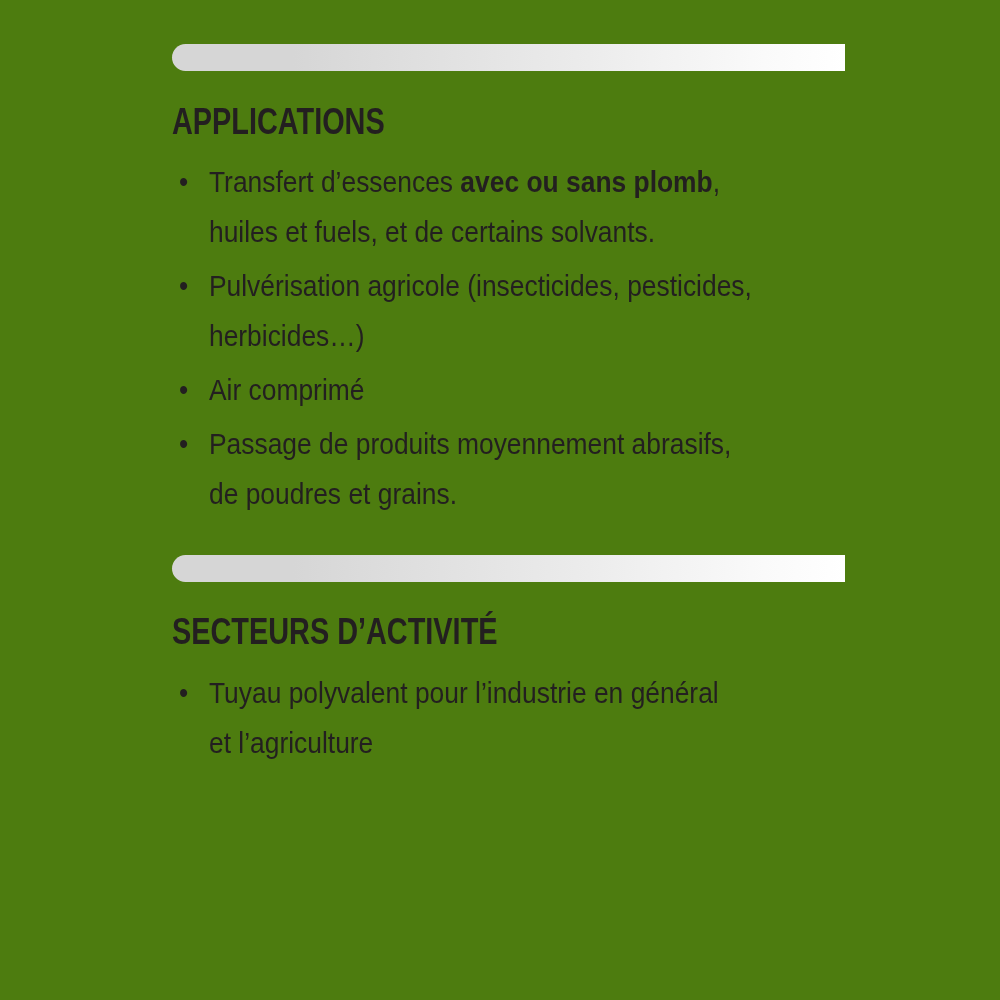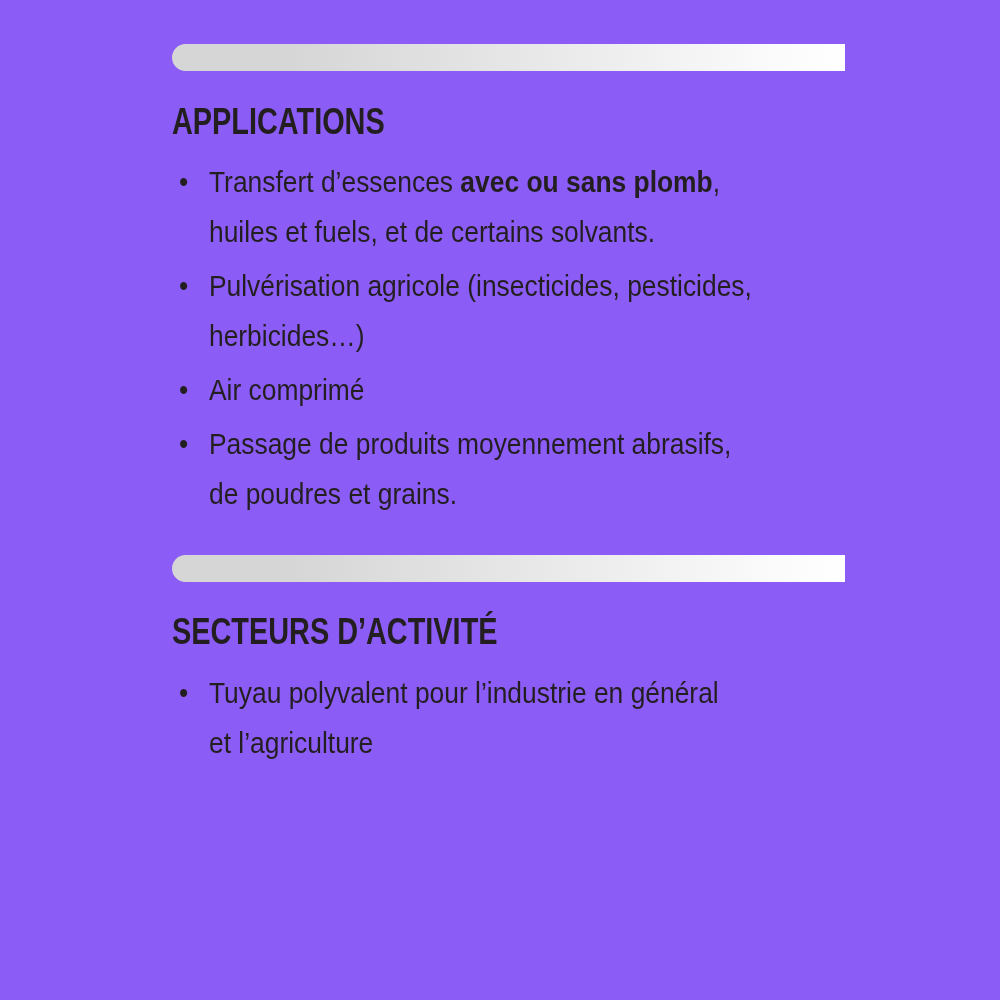--- a/index.html
+++ b/index.html
@@ -11,7 +11,7 @@
     position: relative;
     width: 1000px;
     height: 1000px;
-    background: #8b5cf6;
+    background: #4d7c0f;
     overflow: hidden;
     font-family: "Liberation Sans", sans-serif;
     color: var(--text, #231f20);

